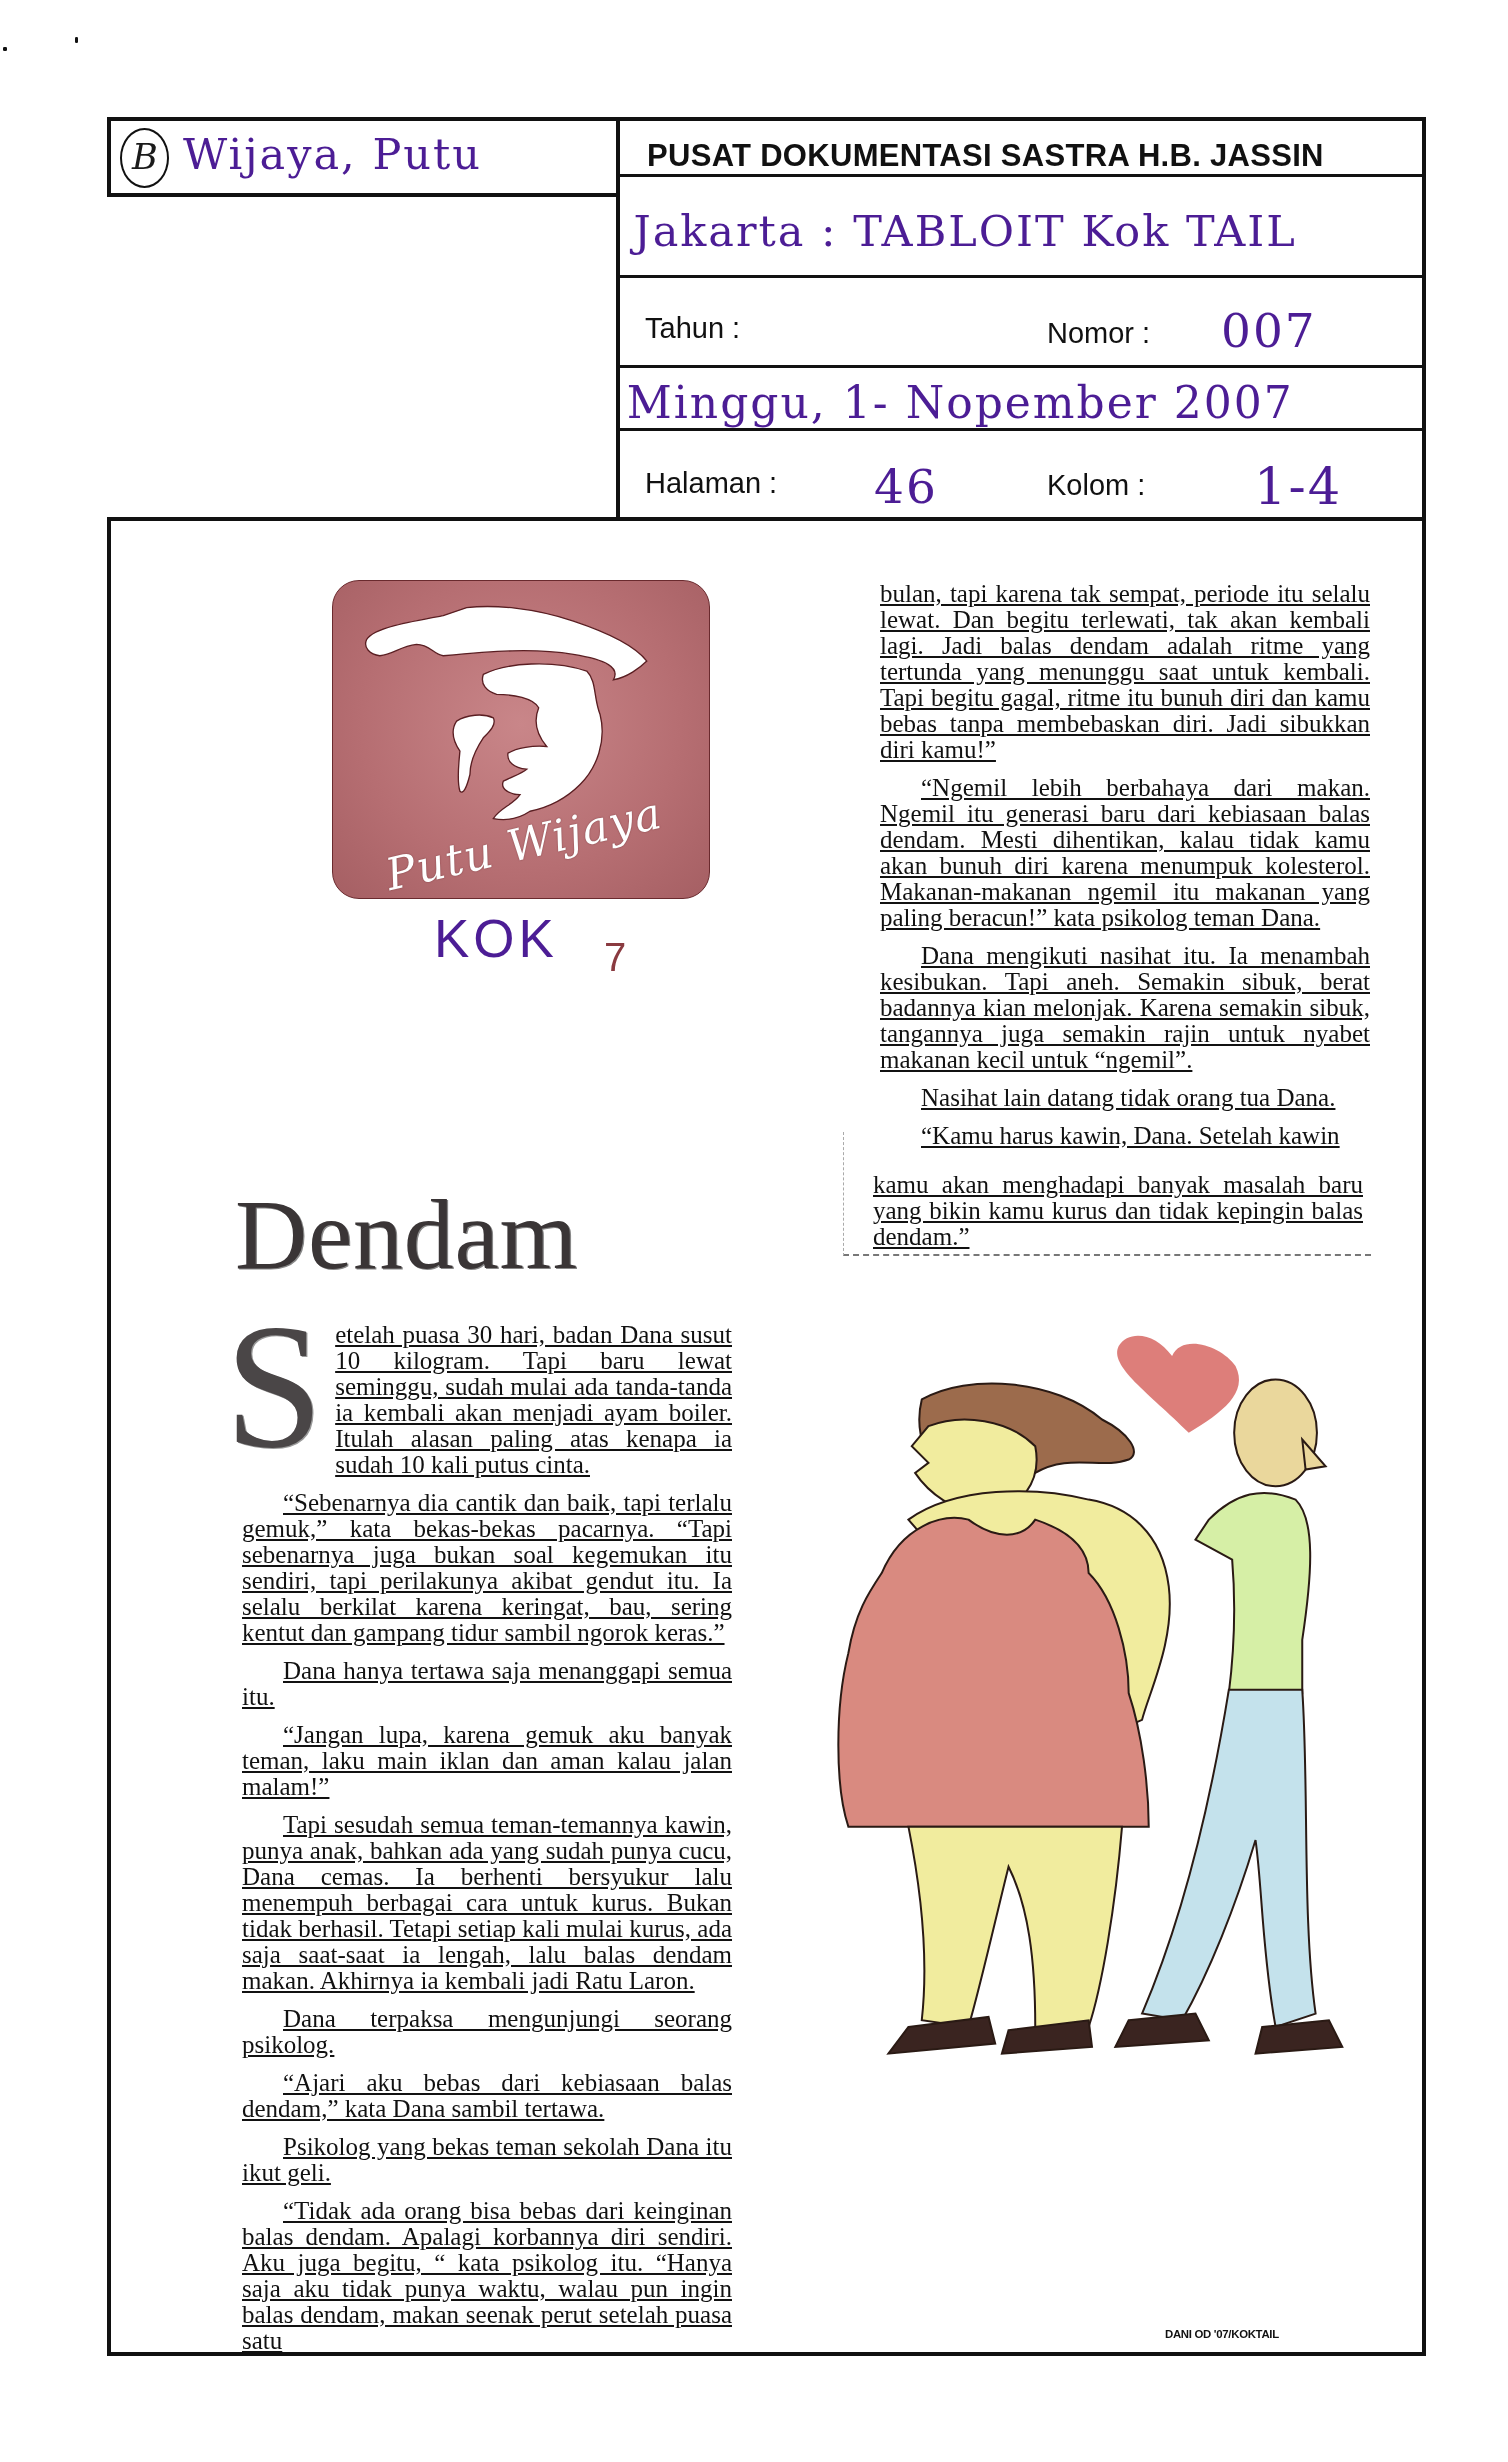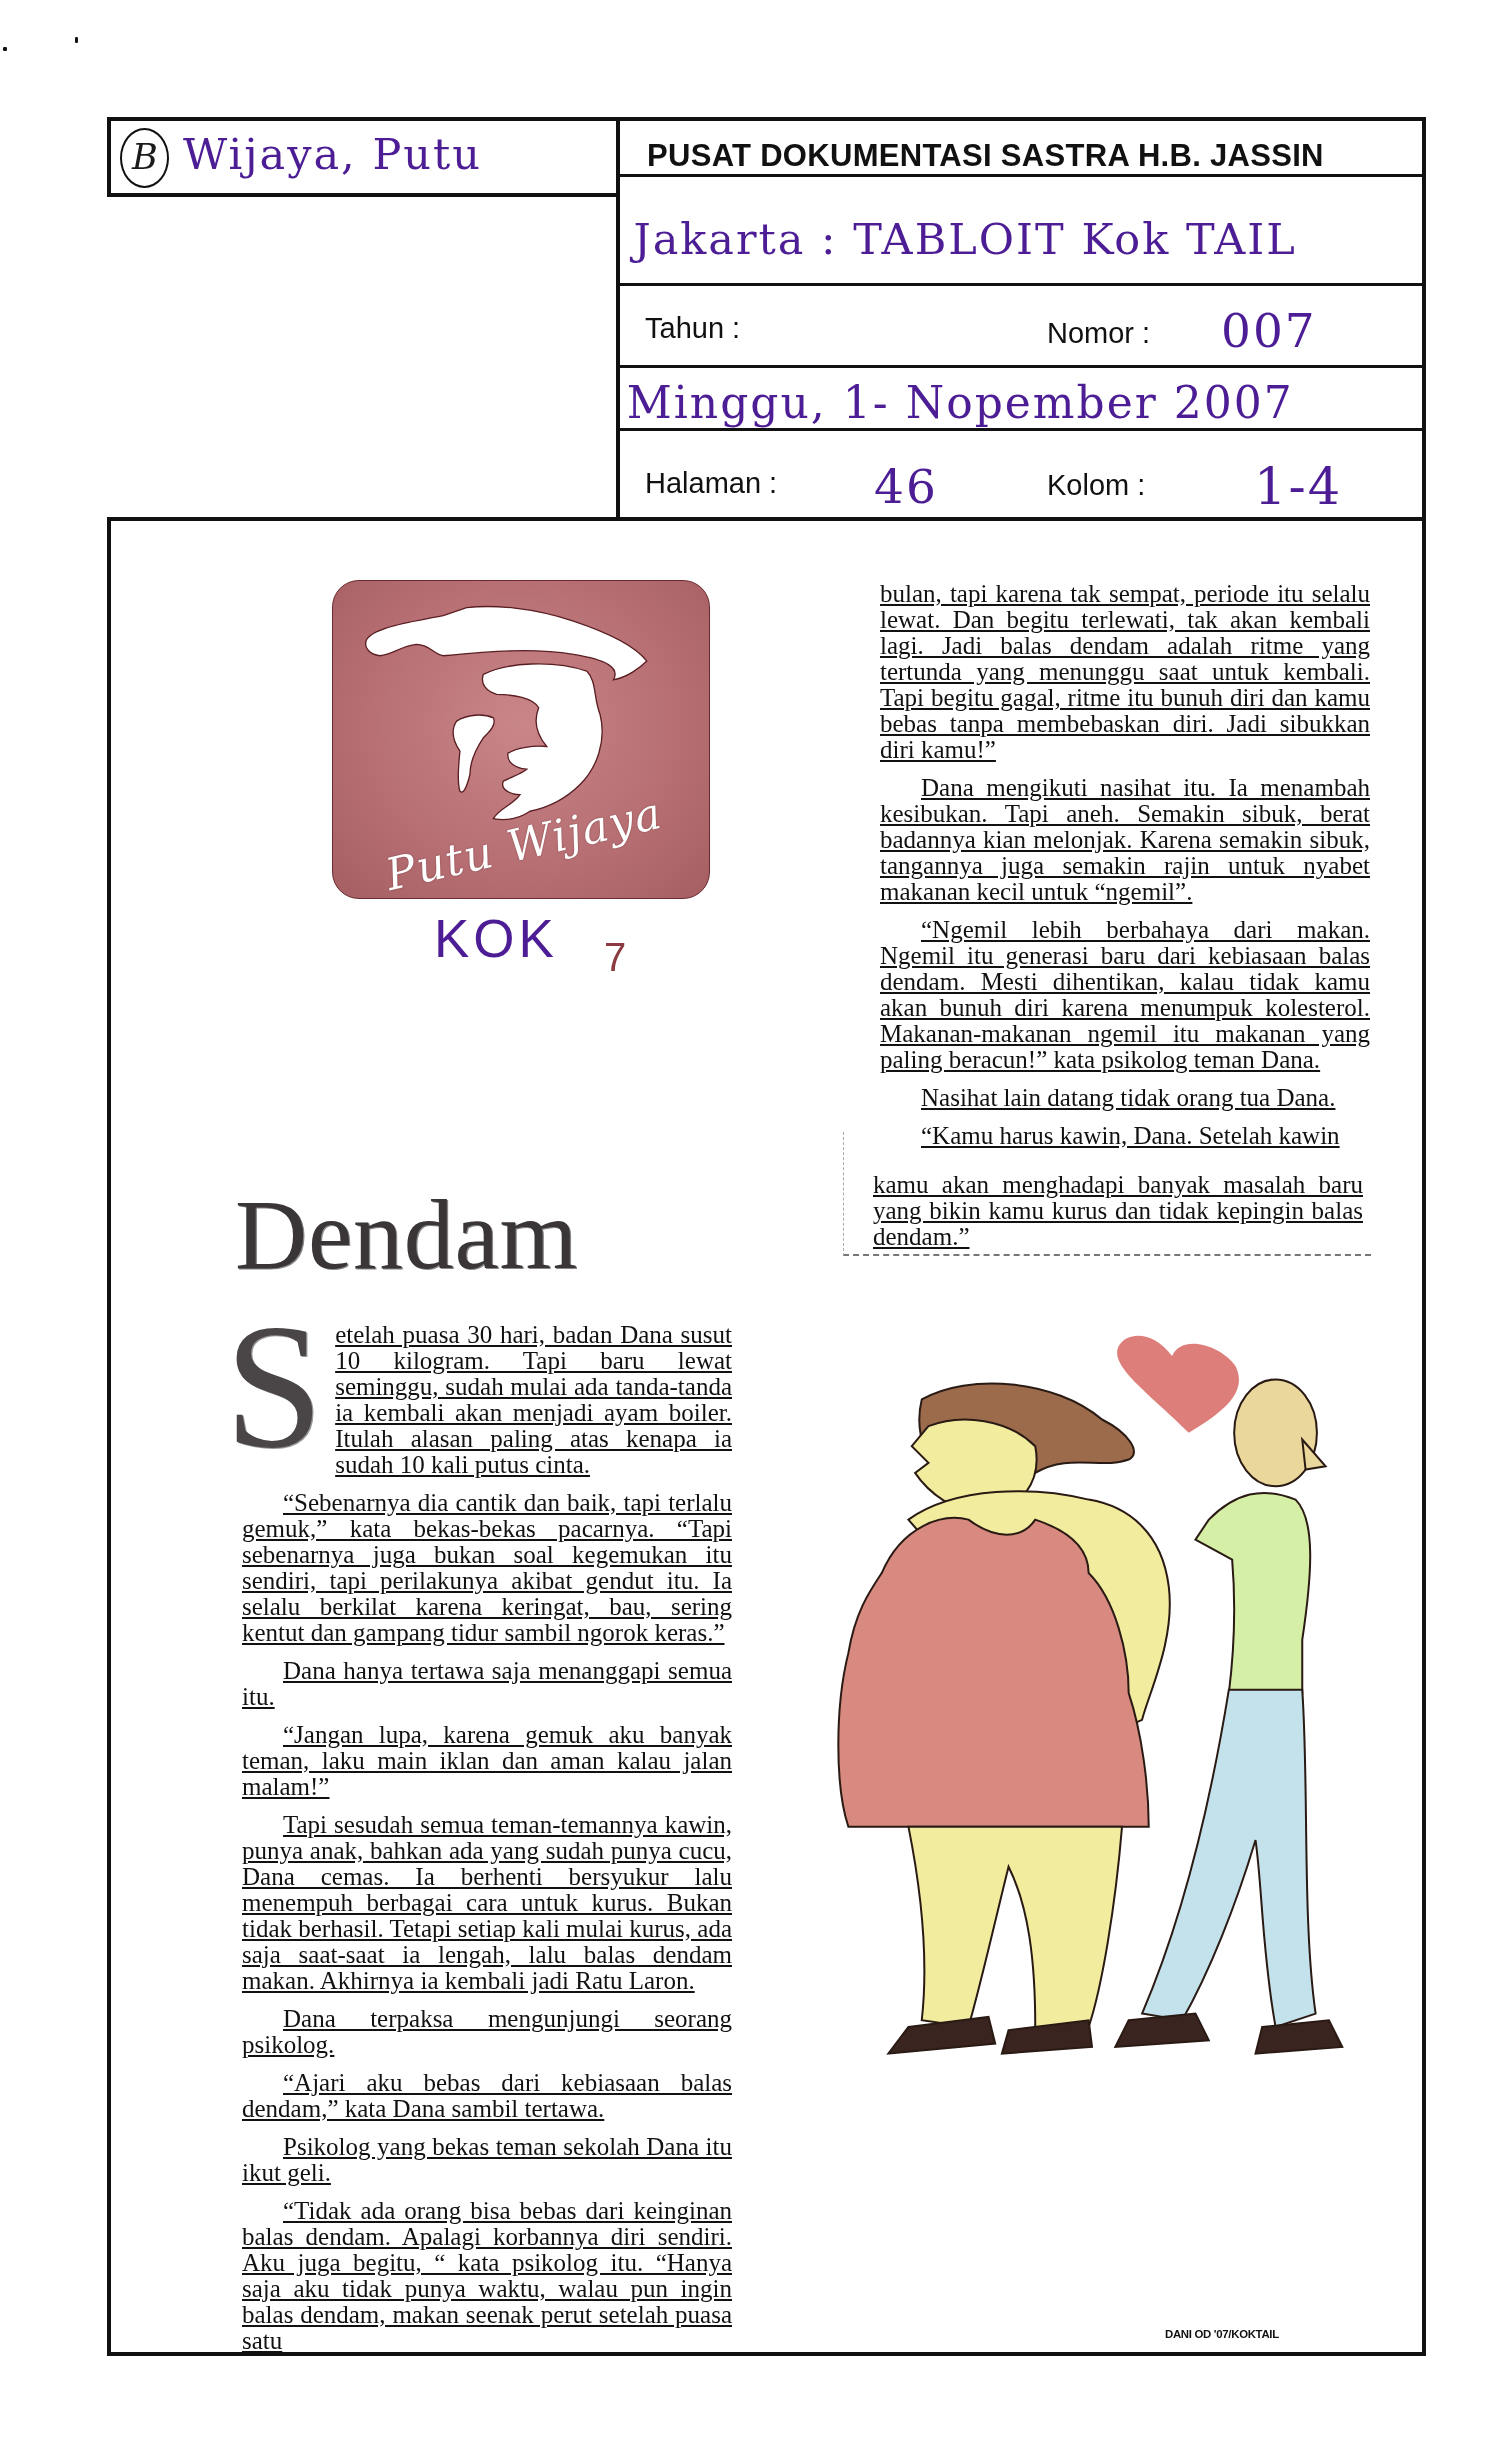--- a/index.html
+++ b/index.html
@@ -59,7 +59,7 @@
   <div class="hrow" style="top:0;height:56px;">
     <div class="print-title">PUSAT DOKUMENTASI SASTRA H.B. JASSIN</div>
   </div>
-  <div class="hrow" style="top:80px;height:85px;">
+  <div class="hrow" style="top:72px;height:85px;">
     <div class="hand" style="left:13.4px;top:13.4px;font-size:43px;">Jakarta : TABLOIT Kok TAIL</div>
   </div>
   <div class="hrow" style="top:167px;height:80px;">

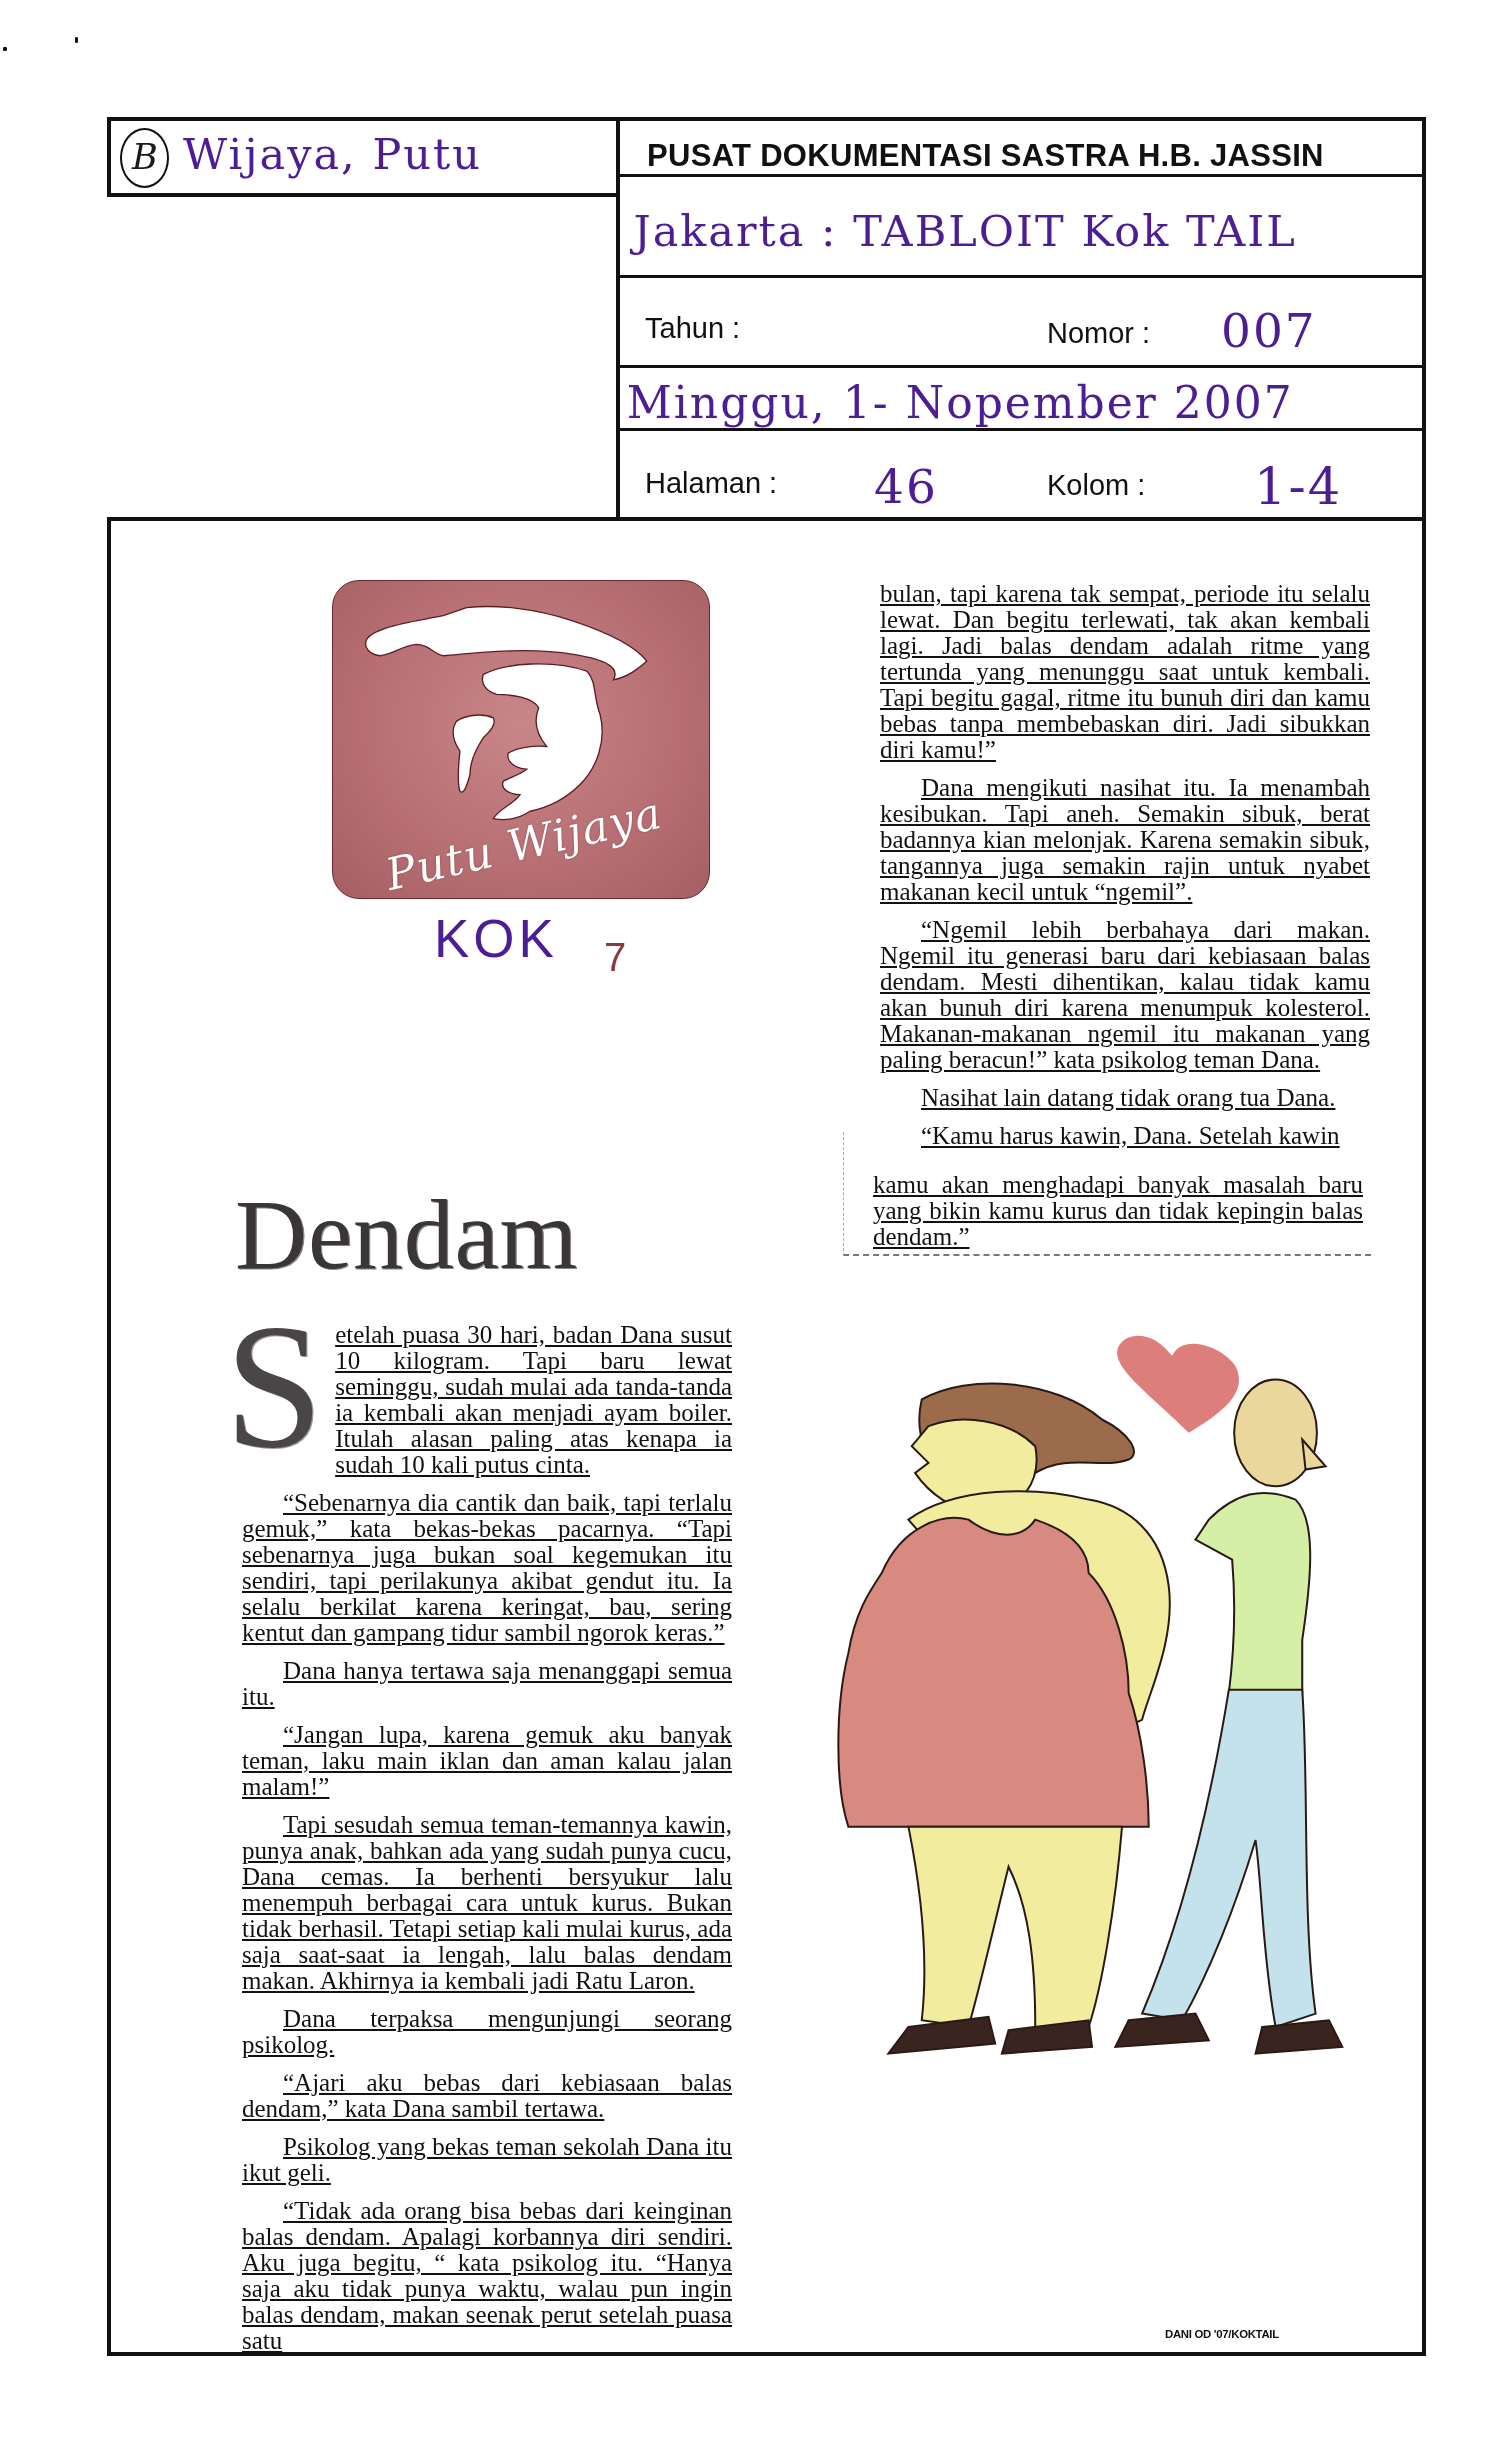--- a/index.html
+++ b/index.html
@@ -111,8 +111,8 @@
 
 <div class="abs col right-col">
   <p class="noindent">bulan, tapi karena tak sempat, periode itu selalu lewat. Dan begitu terlewati, tak akan kembali lagi. Jadi balas dendam adalah ritme yang tertunda yang menunggu saat untuk kembali. Tapi begitu gagal, ritme itu bunuh diri dan kamu bebas tanpa membebaskan diri. Jadi sibukkan diri kamu!”</p>
+  <p>“Ngemil lebih berbahaya dari makan. Ngemil itu generasi baru dari kebiasaan balas dendam. Mesti dihentikan, kalau tidak kamu akan bunuh diri karena menumpuk kolesterol. Makanan-makanan ngemil itu makanan yang paling beracun!” kata psikolog teman Dana.</p>
   <p>Dana mengikuti nasihat itu. Ia menambah kesibukan. Tapi aneh. Semakin sibuk, berat badannya kian melonjak. Karena semakin sibuk, tangannya juga semakin rajin untuk nyabet makanan kecil untuk “ngemil”.</p>
-  <p>“Ngemil lebih berbahaya dari makan. Ngemil itu generasi baru dari kebiasaan balas dendam. Mesti dihentikan, kalau tidak kamu akan bunuh diri karena menumpuk kolesterol. Makanan-makanan ngemil itu makanan yang paling beracun!” kata psikolog teman Dana.</p>
   <p>Nasihat lain datang tidak orang tua Dana.</p>
   <p>“Kamu harus kawin, Dana. Setelah kawin</p>
 </div>

